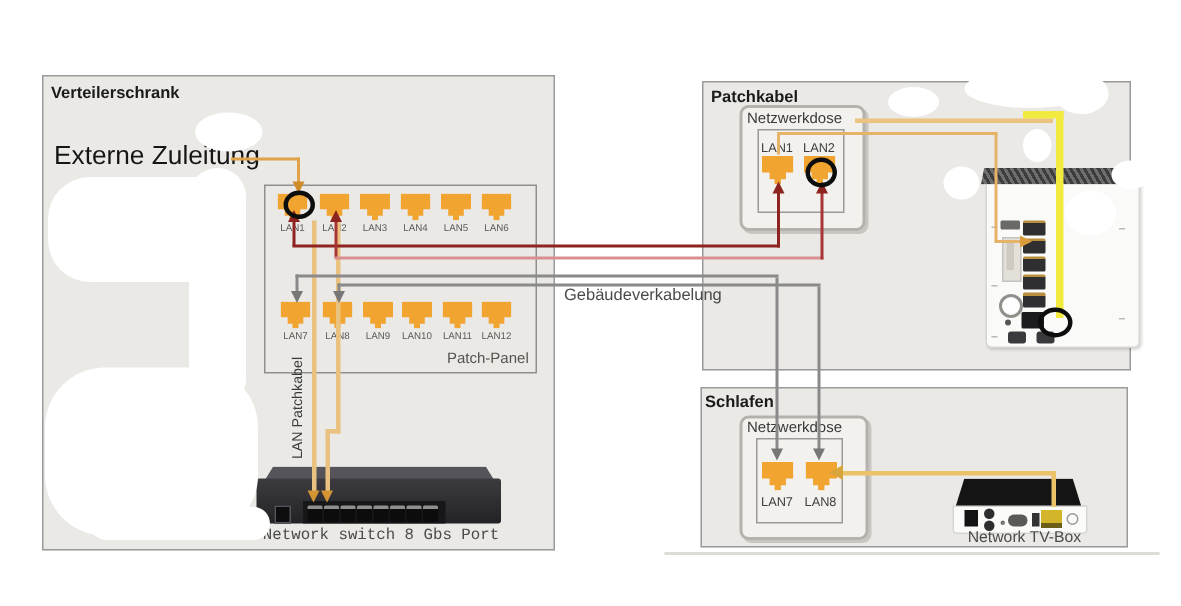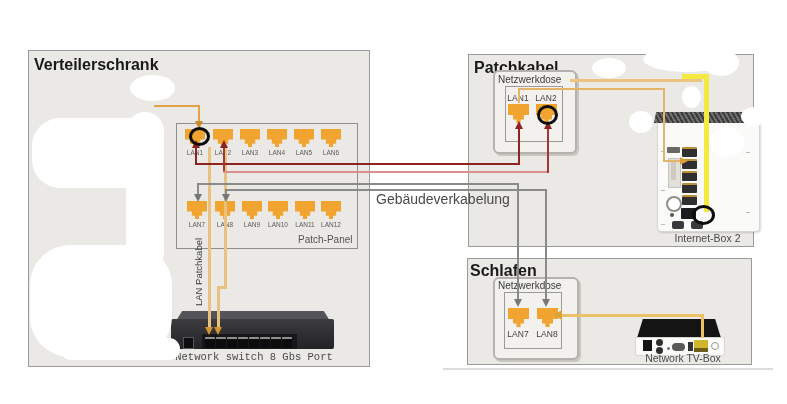--- a/index.html
+++ b/index.html
@@ -6,7 +6,7 @@
   #canvas{position:relative;width:787px;height:404px;background:#fff;overflow:hidden;}
   .abs{position:absolute;}
   .region{position:absolute;background:#eae9e6;border:1px solid #9a9a9a;}
-  .region-title{position:absolute;font-size:16px;font-weight:bold;color:#1a1a1a;}
+  .region-title{position:absolute;font-size:11px;font-weight:bold;color:#1a1a1a;}
   .dose{position:absolute;background:#f2f1ee;border:2px solid #b5b2ae;border-radius:6px;box-shadow:2px 2px 0 #c9c6c2;}
   .dose-inner{position:absolute;border:1px solid #9a9a9a;background:transparent;}
   .dose-title{position:absolute;font-size:10px;color:#3a3a3a;}

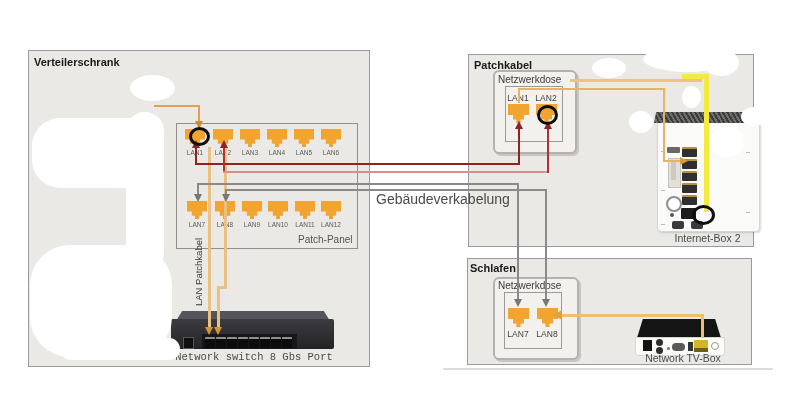--- a/index.html
+++ b/index.html
@@ -38,6 +38,7 @@
 
   <div class="hline" style="left:443px;top:368px;width:330px;height:2px;background:#dedcd8;"></div>
 
+  <div class="abs" style="left:36px;top:93px;font-size:17.5px;color:#151515;">Externe Zuleitung</div>
 
   <div class="abs" style="left:176px;top:123px;width:180px;height:124px;border:1px solid #8f8f8f;"></div>
   <div class="abs" style="left:298px;top:234px;font-size:10px;color:#55534f;">Patch-Panel</div>

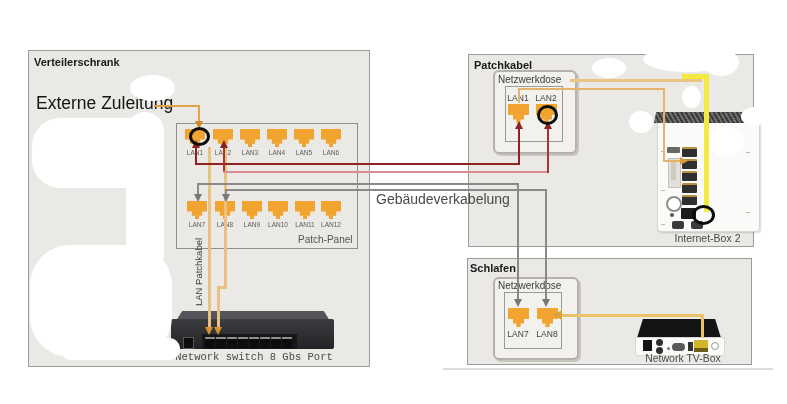--- a/index.html
+++ b/index.html
@@ -169,7 +169,7 @@
   <div class="arrow" style="left:222px;top:194px;border-left:4px solid transparent;border-right:4px solid transparent;border-top:8px solid #777;"></div>
   <div class="arrow" style="left:542px;top:299px;border-left:4px solid transparent;border-right:4px solid transparent;border-top:8px solid #777;"></div>
 
-  <div class="abs" style="left:376px;top:191px;font-size:14px;color:#4a4a48;">Gebäudeverkabelung</div>
+  <div class="abs" style="left:376px;top:191px;font-size:11px;color:#4a4a48;">Gebäudeverkabelung</div>
 
   <div class="vline" style="left:518px;top:89px;width:2px;height:14px;background:#e5b468;"></div>
   <div class="hline" style="left:518px;top:88px;width:147px;height:2px;background:#e5b468;"></div>

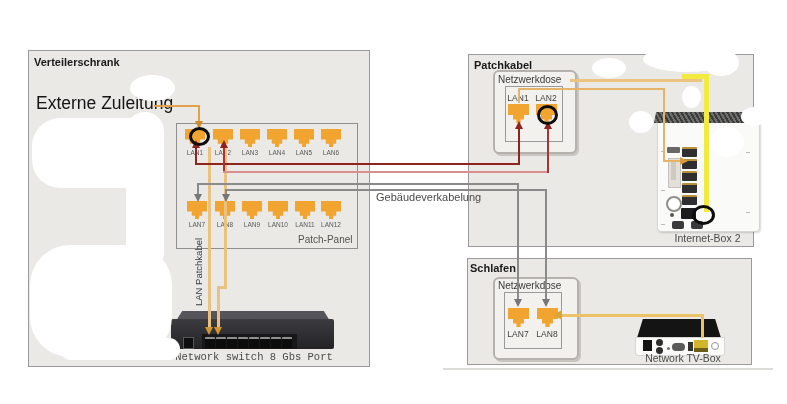--- a/index.html
+++ b/index.html
@@ -111,7 +111,6 @@
   <div class="abs" style="left:661px;top:224px;width:4px;height:1px;background:#bdbab6;"></div>
   <div class="abs" style="left:746px;top:152px;width:4px;height:1px;background:#bdbab6;"></div>
   <div class="abs" style="left:746px;top:212px;width:4px;height:1px;background:#bdbab6;"></div>
-  <div class="devlabel" style="left:650px;top:232px;width:115px;">Internet-Box 2</div>
 
   <div class="dose" style="left:493px;top:277px;width:82px;height:79px;"></div>
   <div class="dose-title" style="left:498px;top:280px;">Netzwerkdose</div>

